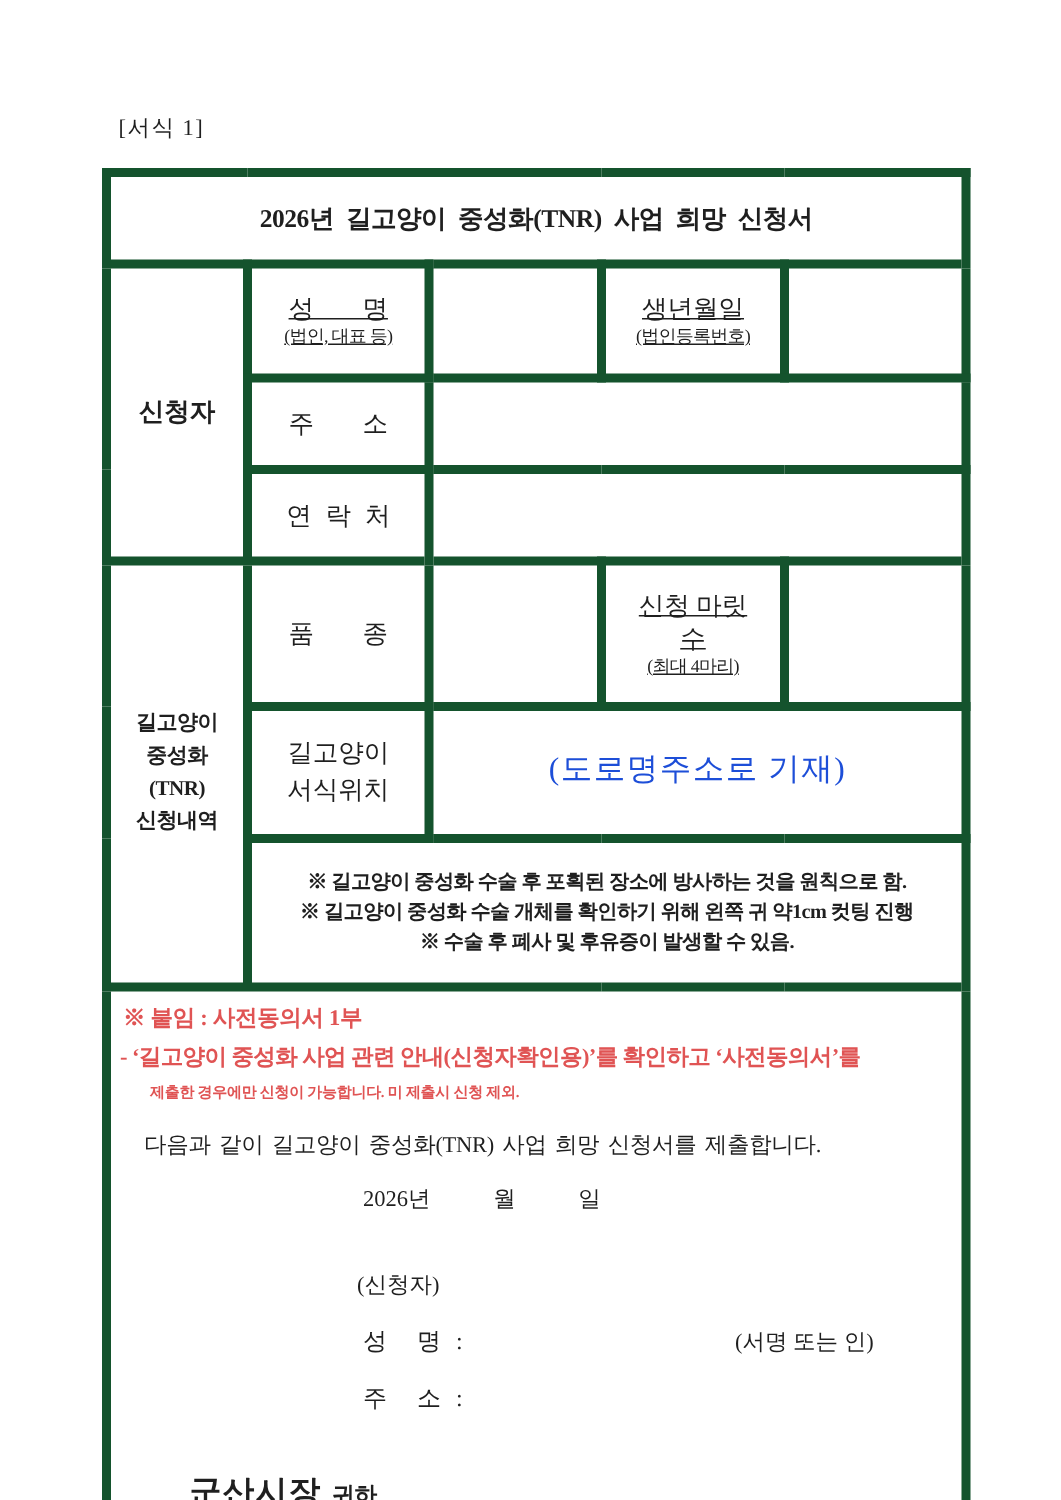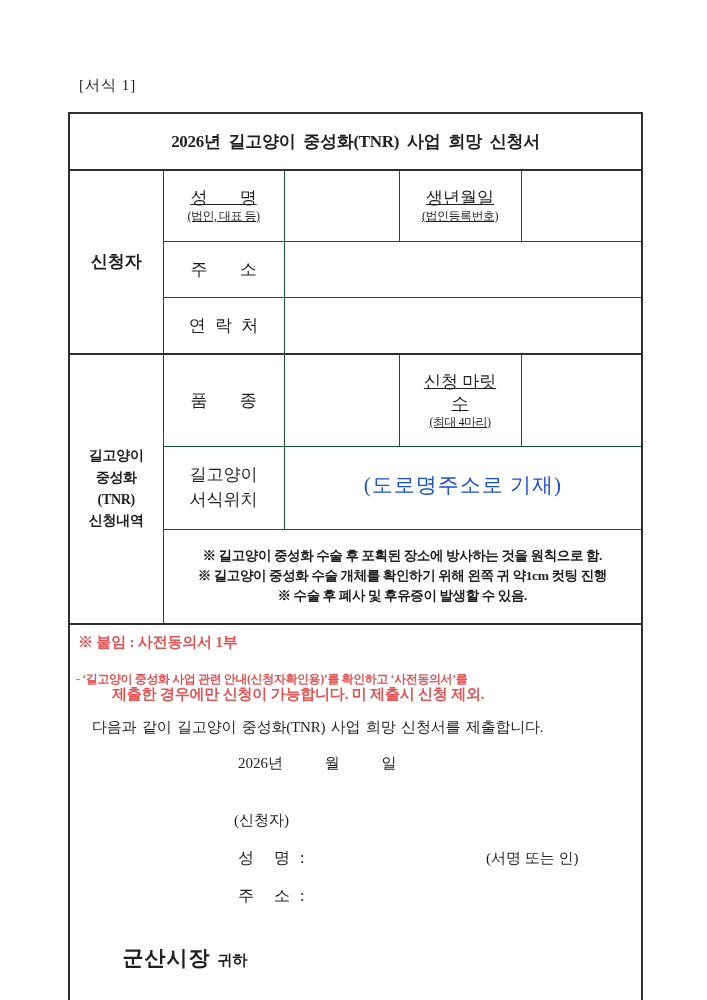--- a/index.html
+++ b/index.html
@@ -16,7 +16,7 @@
     border:2px solid #2f2f2f;
   }
   table.form td {
-    border:1px solid #14532d; text-align:center; vertical-align:middle;
+    border:6px solid #14532d; text-align:center; vertical-align:middle;
     font-size:17px; padding:16px; overflow:hidden; color:#1f1f1f;
   }
   td.bb2 { border-bottom:2px solid #2f2f2f !important; }

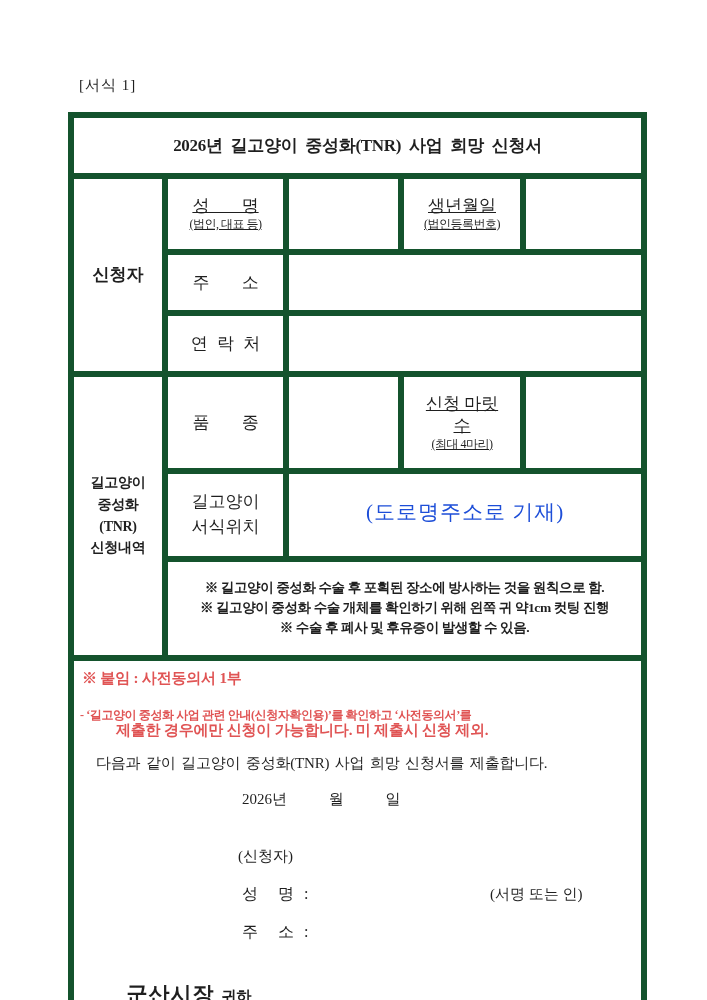--- a/index.html
+++ b/index.html
@@ -43,7 +43,7 @@
   .free-cell .abs { position:absolute; white-space:pre; }
   .red { color:#e05454; font-weight:bold; }
   .att-1 { left:8px;  top:8px;  font-size:15px; letter-spacing:-0.2px; }
-  .att-2 { left:6px;  top:34px; font-size:12px; letter-spacing:-0.4px;margin-top:12px; }
+  .att-2 { left:6px;  top:34px; font-size:15px; letter-spacing:-0.4px; }
   .att-3 { left:42px; top:60px; font-size:15px; letter-spacing:-0.2px; }
   .submit-line { left:22px; top:93px; font-size:15px; letter-spacing:-0.2px; word-spacing:2px; }
   .date-line { left:168px; top:129px; font-size:15px; word-spacing:38px; }

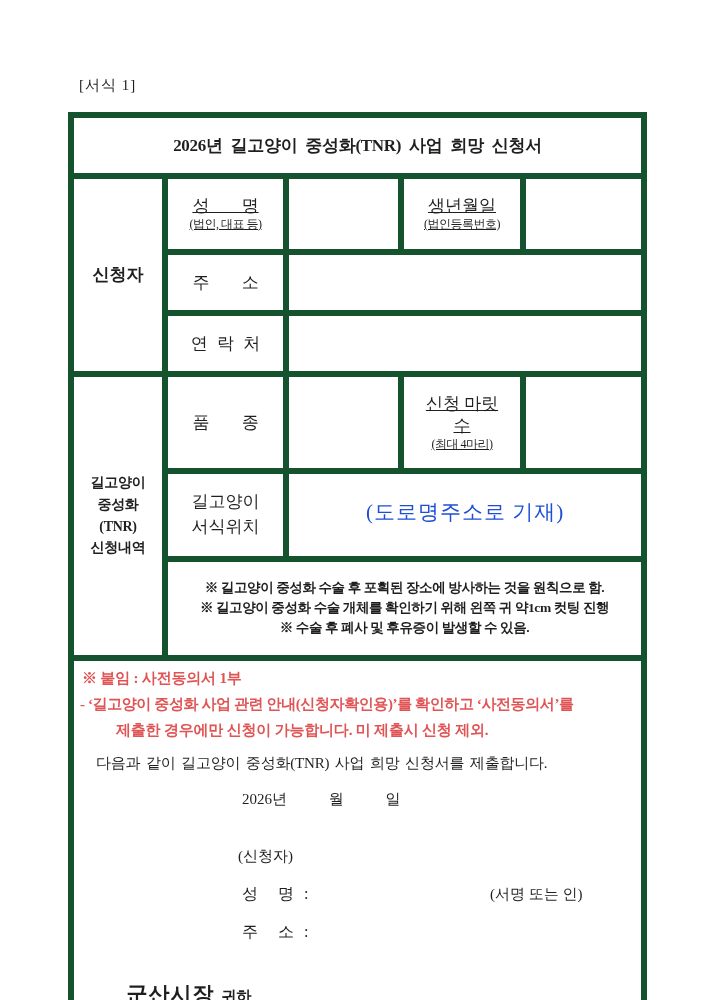--- a/index.html
+++ b/index.html
@@ -44,7 +44,7 @@
   .red { color:#e05454; font-weight:bold; }
   .att-1 { left:8px;  top:8px;  font-size:15px; letter-spacing:-0.2px; }
   .att-2 { left:6px;  top:34px; font-size:15px; letter-spacing:-0.4px; }
-  .att-3 { left:42px; top:60px; font-size:15px; letter-spacing:-0.2px; }
+  .att-3 { left:26px; top:60px; font-size:10px; letter-spacing:-0.2px; }
   .submit-line { left:22px; top:93px; font-size:15px; letter-spacing:-0.2px; word-spacing:2px; }
   .date-line { left:168px; top:129px; font-size:15px; word-spacing:38px; }
   .applicant-cap { left:164px; top:186px; font-size:15px; }

